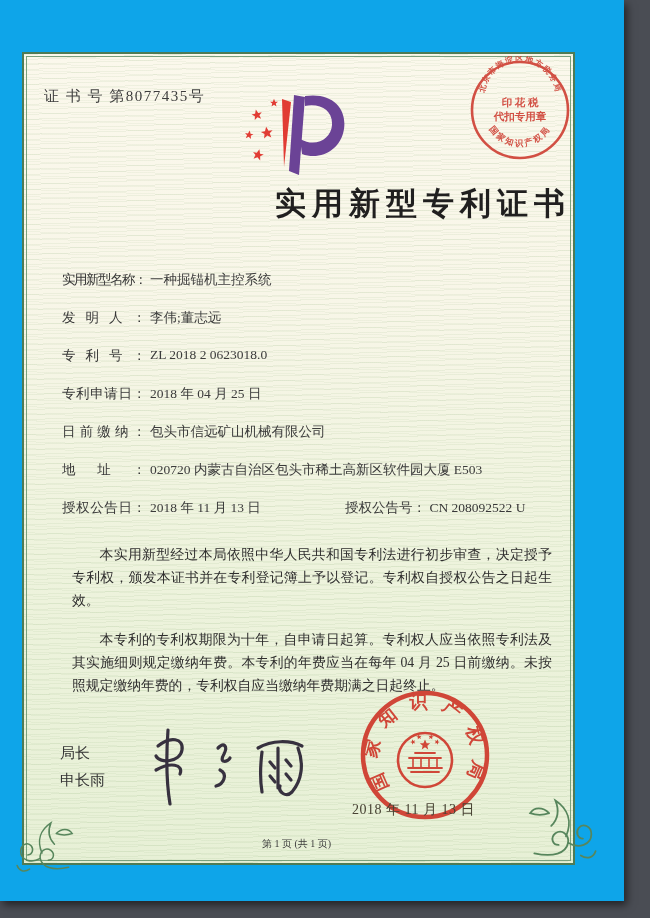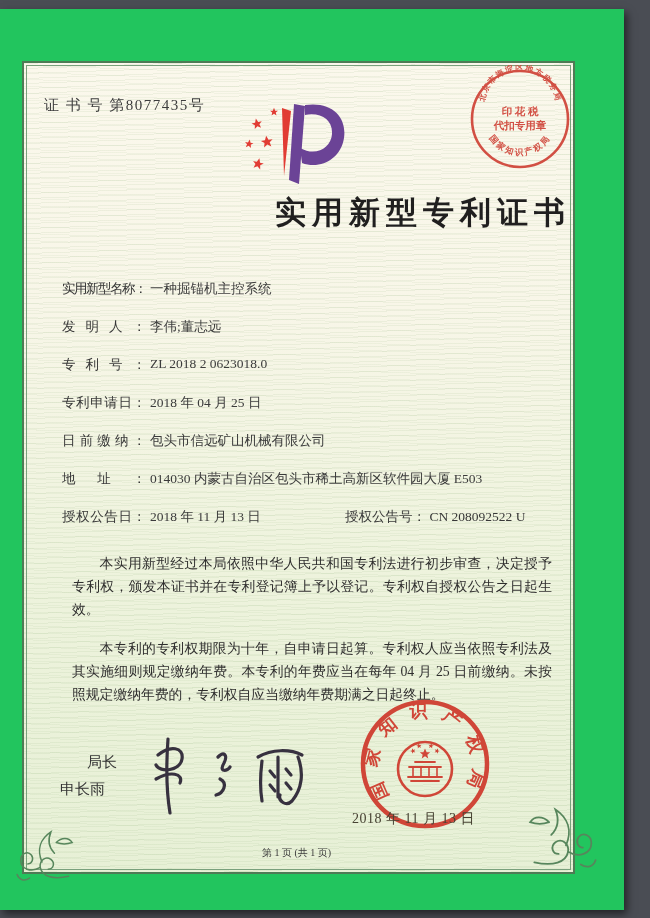--- a/index.html
+++ b/index.html
@@ -4,7 +4,7 @@
 <style>
   html,body{margin:0;padding:0;width:650px;height:918px;overflow:hidden;
     background:#4a4d54;font-family:"Liberation Serif","DejaVu Serif",serif;}
-  .paper{position:absolute;left:0;top:9px;width:624px;height:901px;background:#22c55e;
+  .paper{position:absolute;left:0;top:0;width:624px;height:901px;background:#0ea5e9;
     box-shadow:3px 4px 8px rgba(0,0,0,.55);}
   .frame{position:absolute;left:22px;top:52px;width:549px;height:809px;
     border:2px solid #4e7b55;

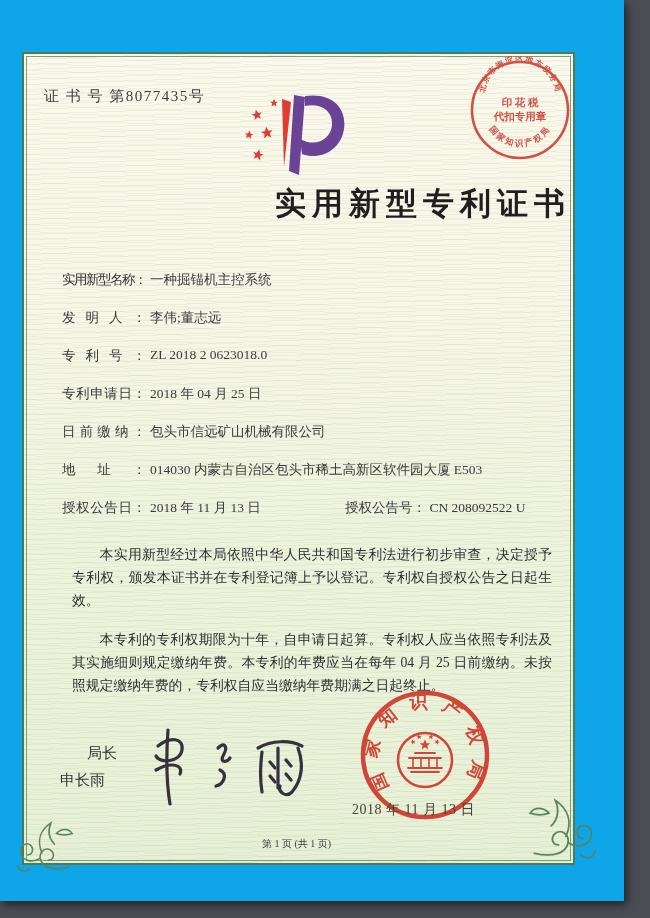--- a/index.html
+++ b/index.html
@@ -100,7 +100,7 @@
     </div>
     <div class="frow">
       <span class="flabel">地址：</span>
-      <span class="fvalue">014030 内蒙古自治区包头市稀土高新区软件园大厦 E503</span>
+      <span class="fvalue">020720 内蒙古自治区包头市稀土高新区软件园大厦 E503</span>
     </div>
     <div class="frow">
       <span class="flabel">授权公告日：</span>

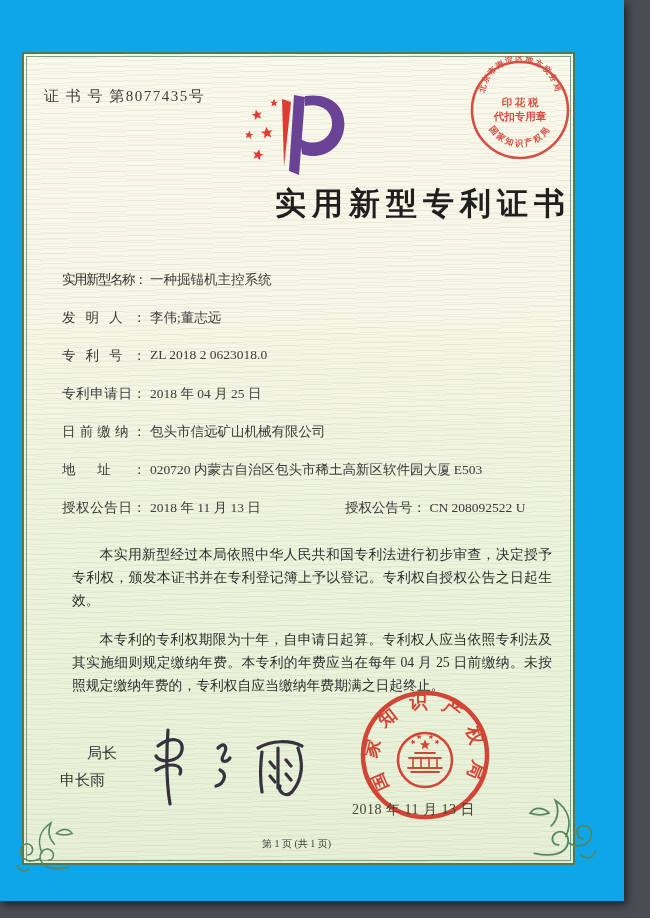--- a/index.html
+++ b/index.html
@@ -28,7 +28,7 @@
   .paras{left:56px;top:527px;width:512px;font-size:13.8px;line-height:23px;
     text-align:justify;color:#2f2e2e;}
   .paras p{margin:16px;text-indent:2em;}
-  .signer-title{left:60px;top:744px;font-size:15px;color:#333;margin-left:27px;}
+  .signer-title{left:60px;top:744px;font-size:15px;color:#333;}
   .signer-name{left:60px;top:771px;font-size:15px;color:#333;}
   .seal-date{left:352px;top:801px;font-size:14px;color:#474233;letter-spacing:.5px;z-index:7;}
   .footer{left:22px;top:837px;width:549px;text-align:center;font-size:10px;color:#3c3c3c;}

